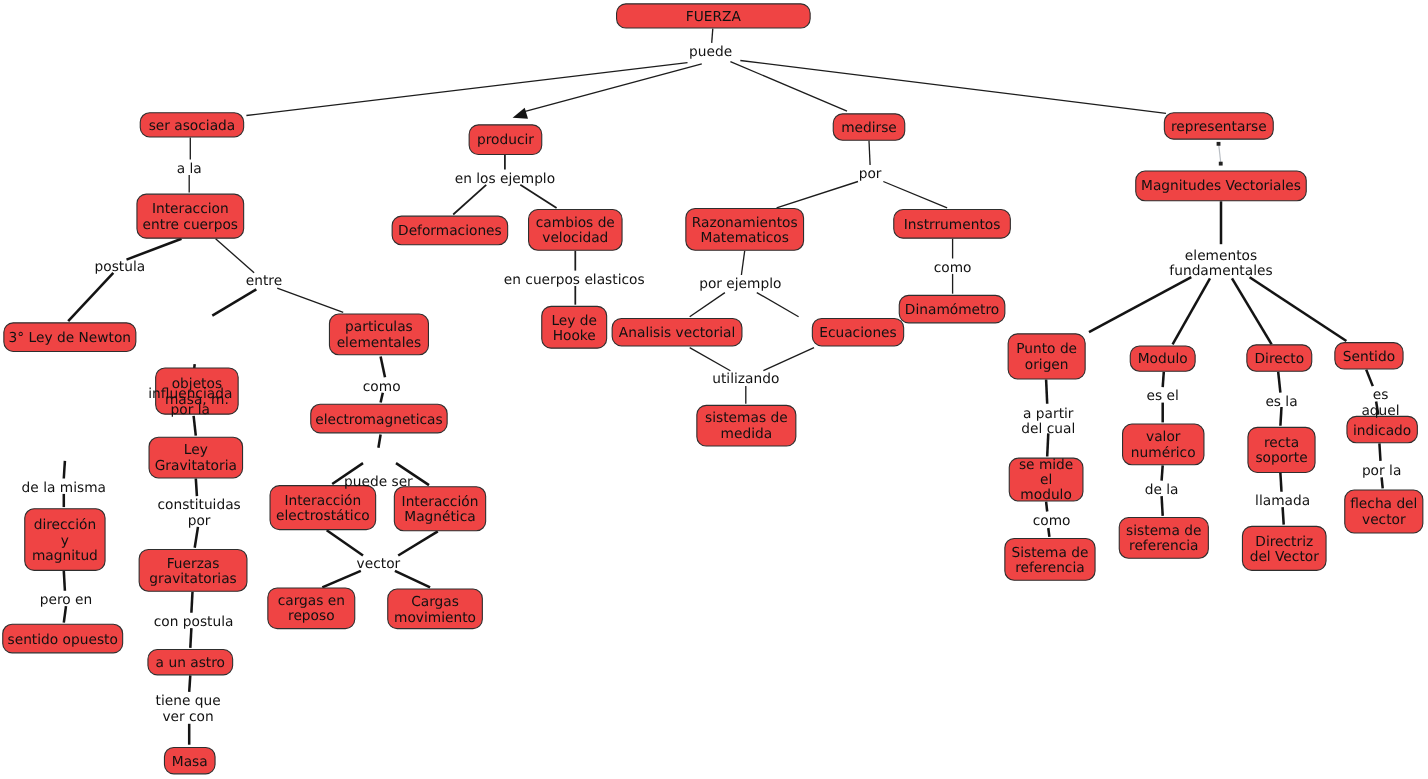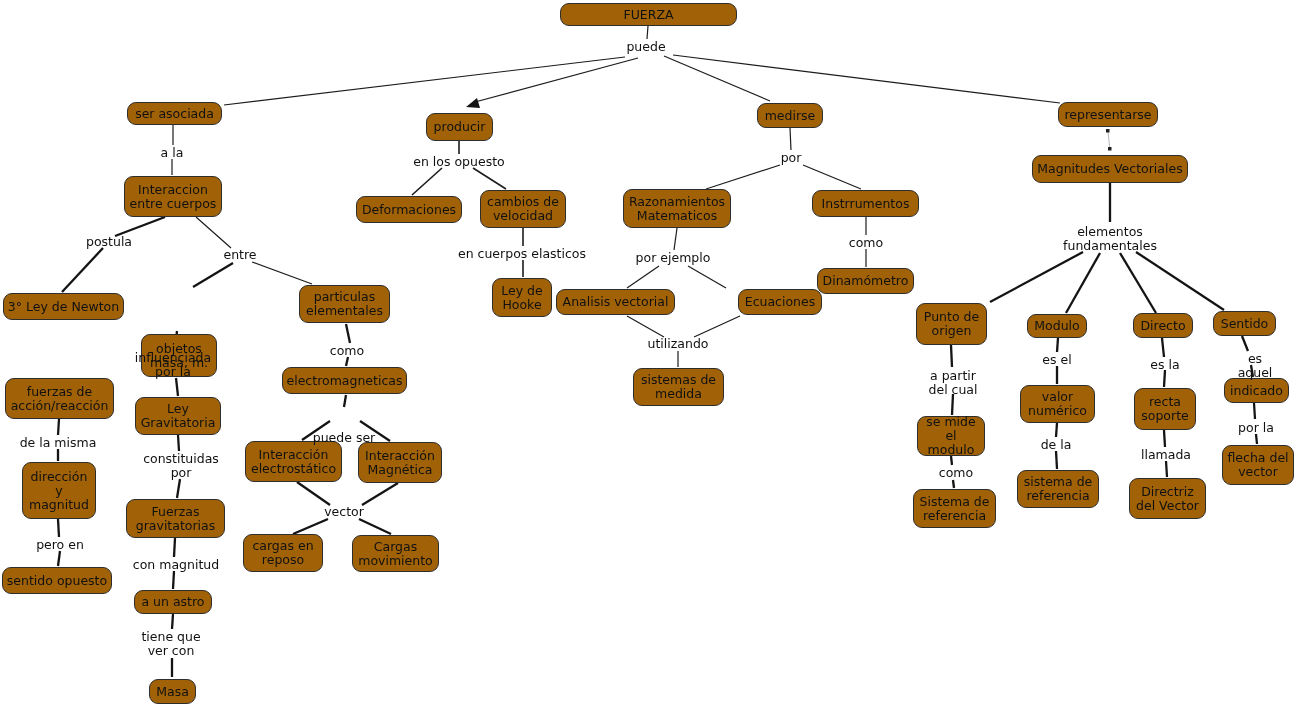--- a/index.html
+++ b/index.html
@@ -15,7 +15,7 @@
   .faint{stroke:#b9bec4;stroke-width:1.1;}
   .node{
     position:absolute; box-sizing:border-box;
-    background:#a16207; border:1px solid #2e2e2e; border-radius:9px;
+    background:#ef4444; border:1px solid #2e2e2e; border-radius:9px;
     display:flex; align-items:center; justify-content:center;
     text-align:center; white-space:pre-line;
     font-size:12.5px; line-height:1.12; padding:1px 3px;

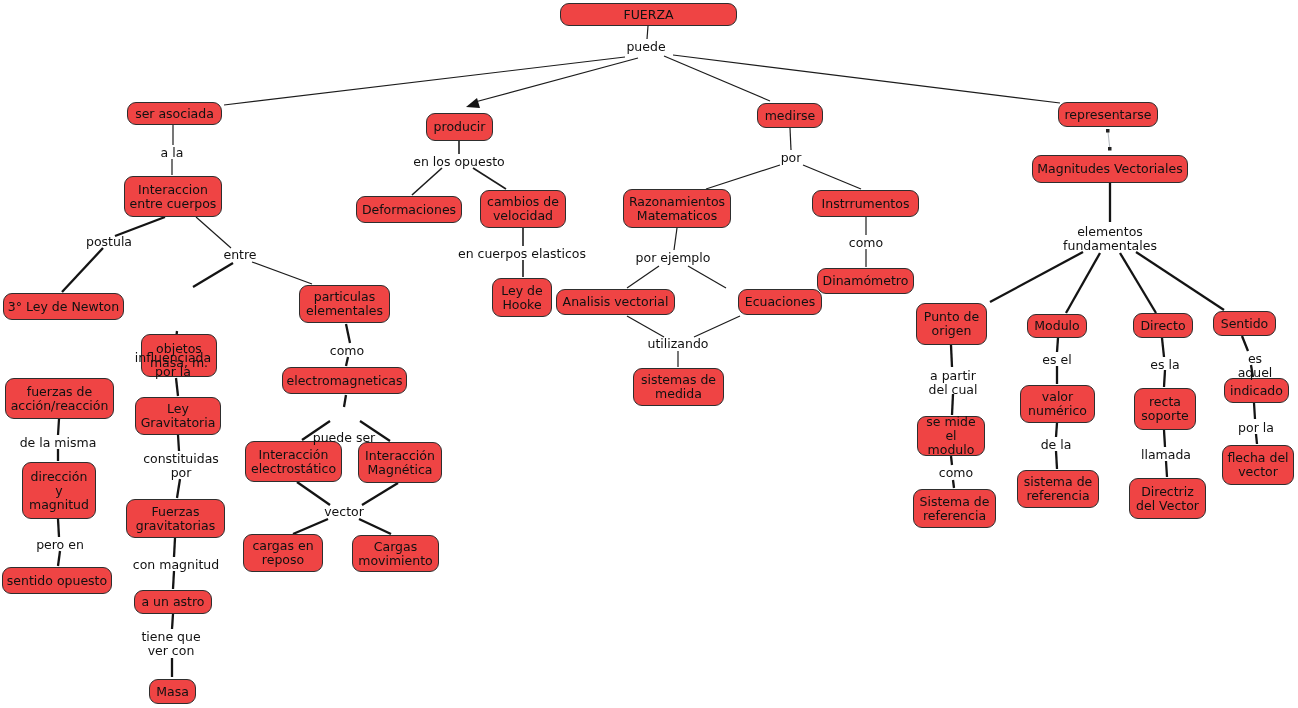--- a/index.html
+++ b/index.html
@@ -205,7 +205,7 @@
   <div class="lbl" style="left:347px;top:344px;">como</div>
   <div class="lbl" style="left:344px;top:408px;margin-top:23px;">puede ser</div>
   <div class="lbl" style="left:344px;top:505px;">vector</div>
-  <div class="lbl" style="left:459px;top:155px;">en los opuesto</div>
+  <div class="lbl" style="left:459px;top:155px;">en los ejemplo</div>
   <div class="lbl" style="left:522px;top:247px;">en cuerpos elasticos</div>
   <div class="lbl" style="left:791px;top:151px;">por</div>
   <div class="lbl" style="left:673px;top:251px;">por ejemplo</div>

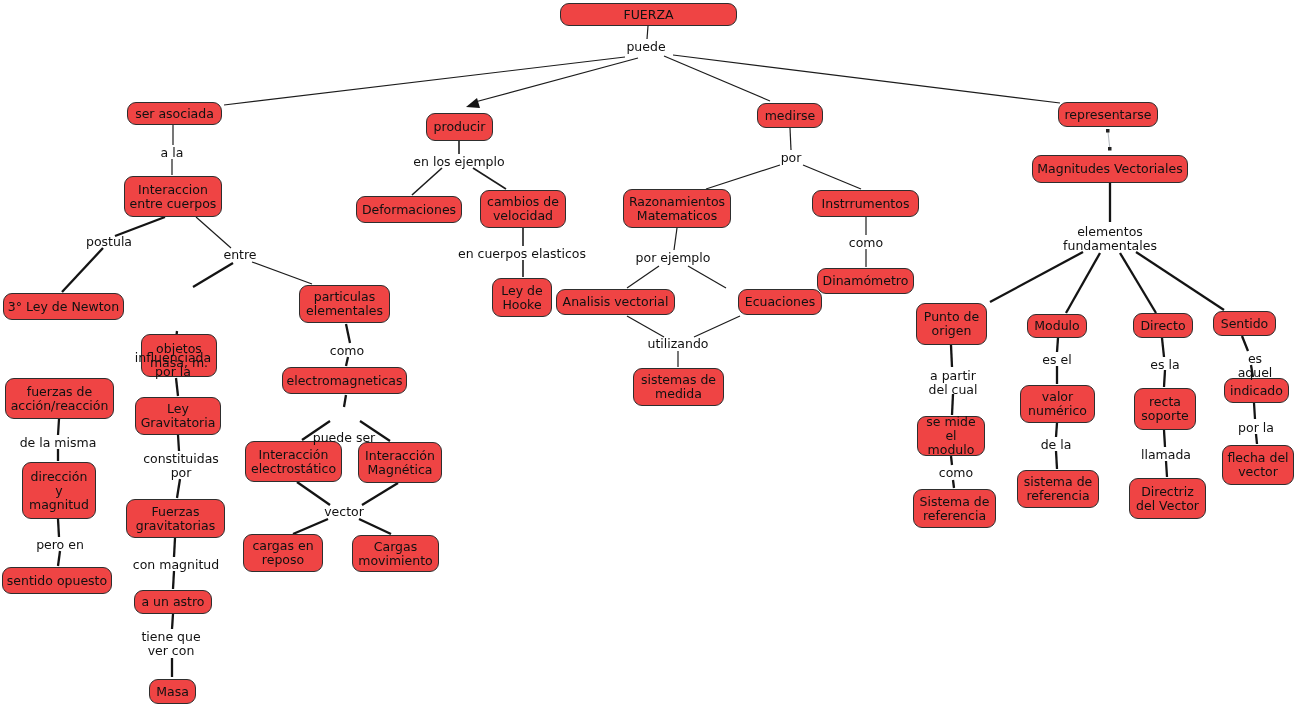--- a/index.html
+++ b/index.html
@@ -130,8 +130,6 @@
 masa, m.</div>
   <div class="node" style="left:299px;top:285px;width:91px;height:38px;">particulas
 elementales</div>
-  <div class="node" style="left:5px;top:378px;width:109px;height:41px;">fuerzas de
-acción/reacción</div>
   <div class="node" style="left:22px;top:462px;width:74px;height:57px;">dirección
 y
 magnitud</div>

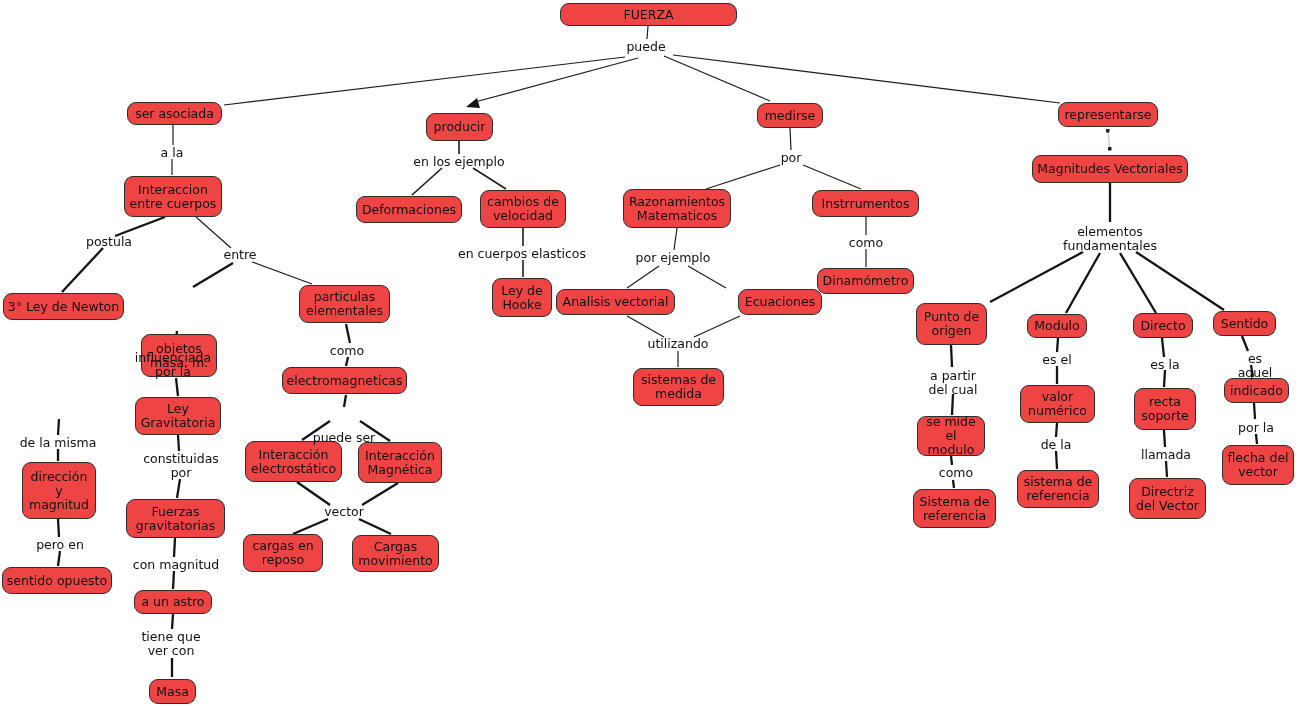--- a/index.html
+++ b/index.html
@@ -195,7 +195,7 @@
 por la</div>
   <div class="lbl" style="left:181px;top:452px;">constituidas
 por</div>
-  <div class="lbl" style="left:176px;top:558px;">con magnitud</div>
+  <div class="lbl" style="left:176px;top:558px;">con postula</div>
   <div class="lbl" style="left:171px;top:630px;">tiene que
 ver con</div>
   <div class="lbl" style="left:58px;top:436px;">de la misma</div>

